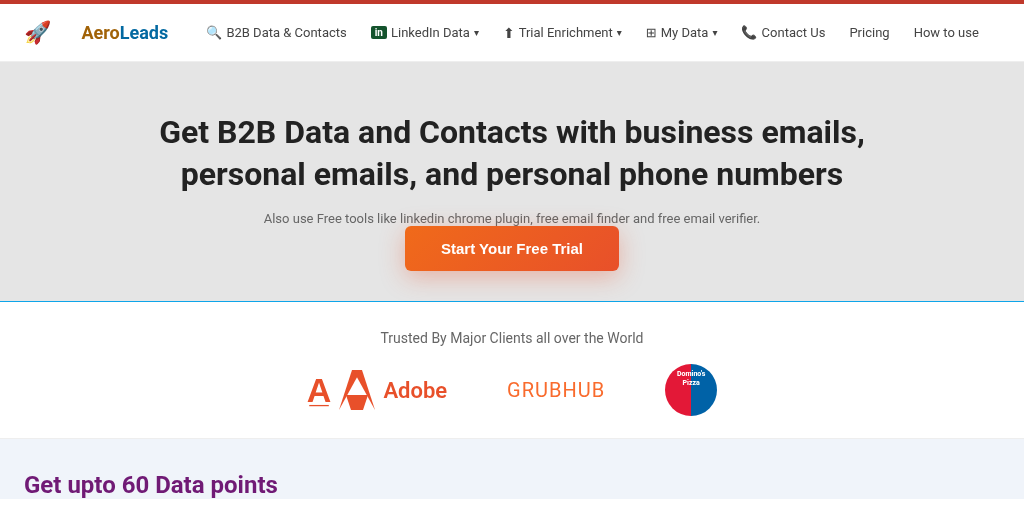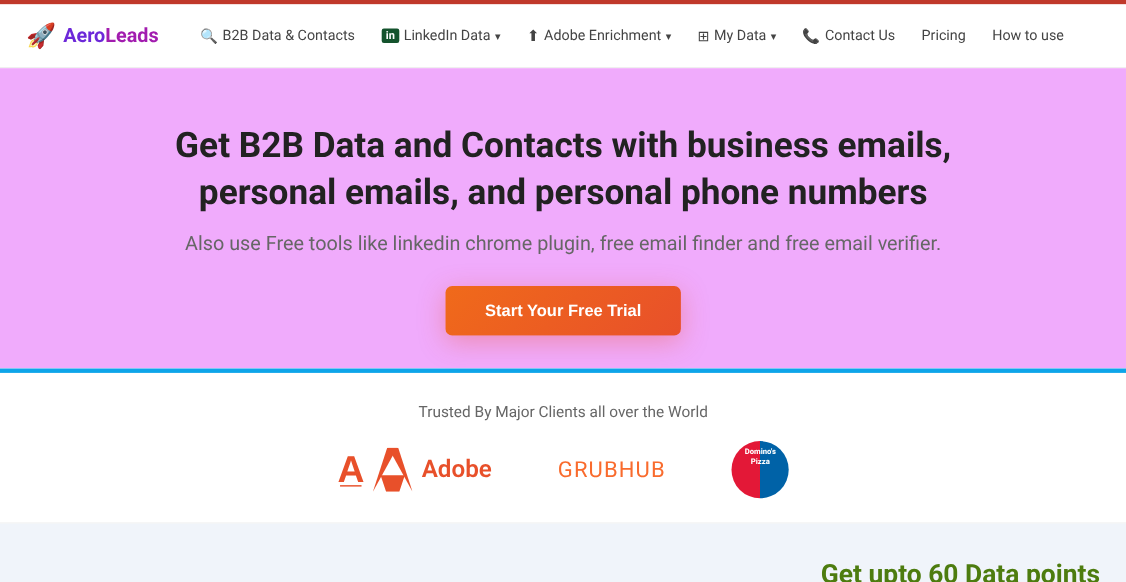--- a/index.html
+++ b/index.html
@@ -34,7 +34,7 @@
       color: #e8502a;
       font-size: 22px;
     }
-    .logo-aero { color: #6d28d9; }
+    .logo-aero { color: #a16207; margin-left: 24px; }
     .logo-leads { color: #a21caf; }
     .nav-items {
       display: flex;

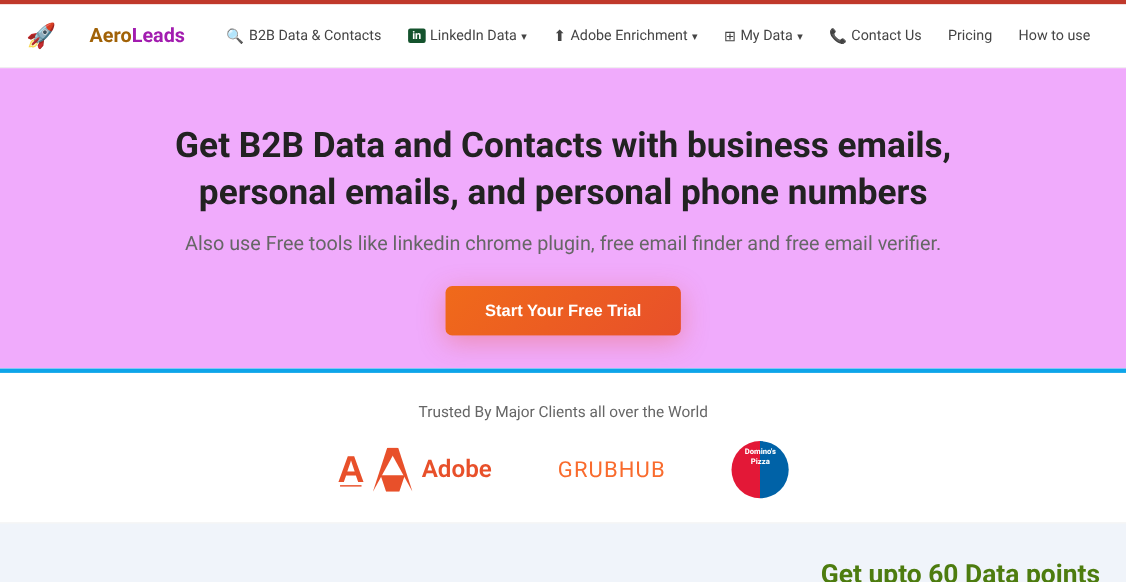--- a/index.html
+++ b/index.html
@@ -35,7 +35,7 @@
       font-size: 22px;
     }
     .logo-aero { color: #a16207; margin-left: 24px; }
-    .logo-leads { color: #a21caf; }
+    .logo-leads { color: #0369a1; }
     .nav-items {
       display: flex;
       align-items: center;

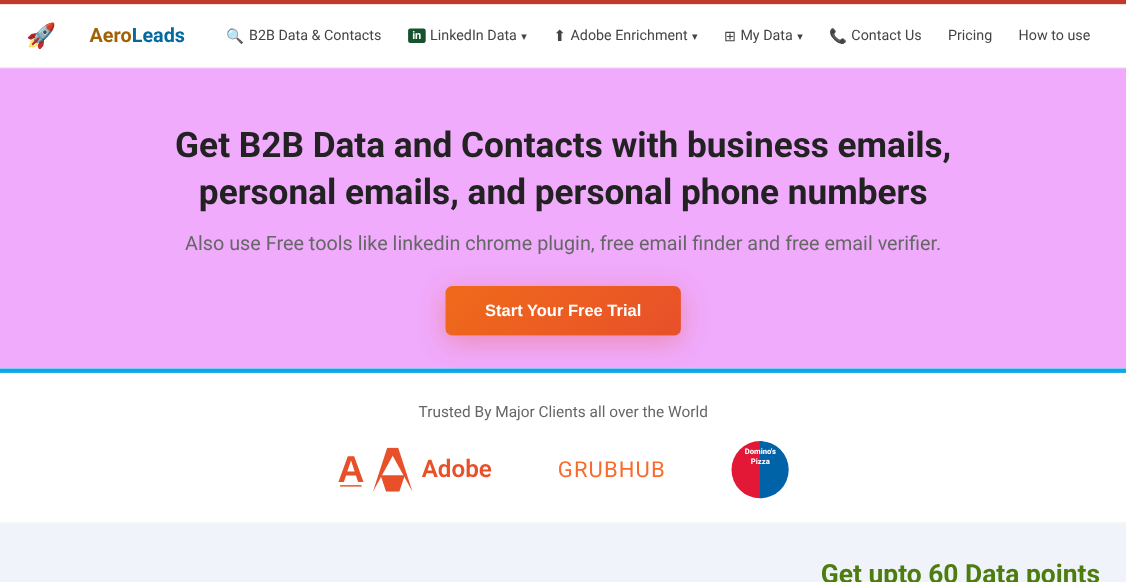--- a/index.html
+++ b/index.html
@@ -179,7 +179,7 @@
     </div>
     <div class="nav-item">
       <span class="enrich-icon">⬆</span>
-      <span>Adobe Enrichment</span>
+      <span>Trial Enrichment</span>
       <span class="chevron">▾</span>
     </div>
     <div class="nav-item">

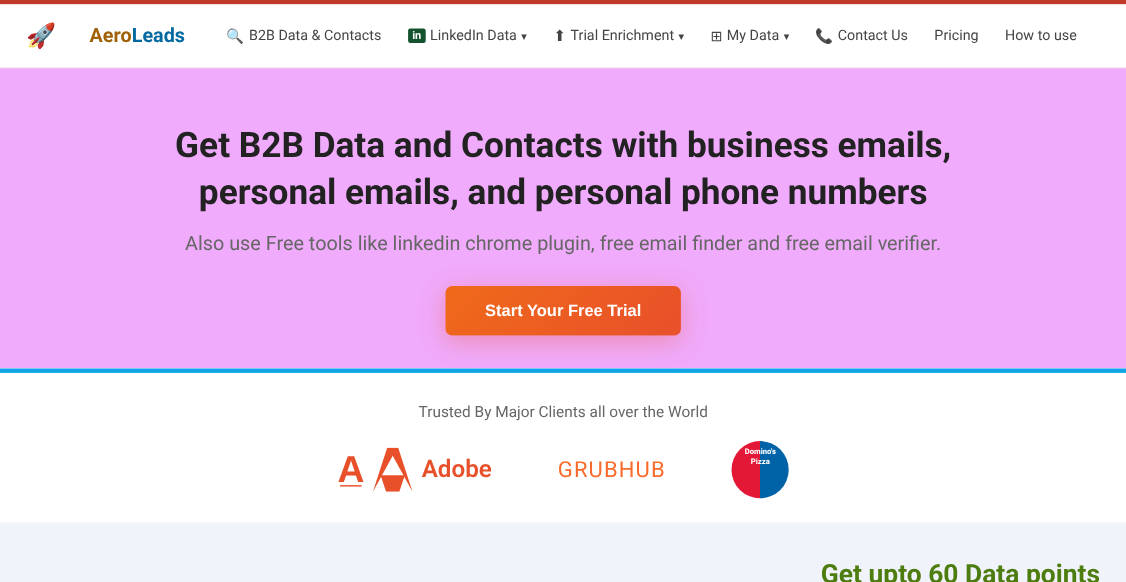--- a/index.html
+++ b/index.html
@@ -67,7 +67,7 @@
 
     
     .hero {
-      background: #f0abfc;
+      background: #e5e5e5;
       text-align: center;
       padding: 50px 24px 30px;
     }

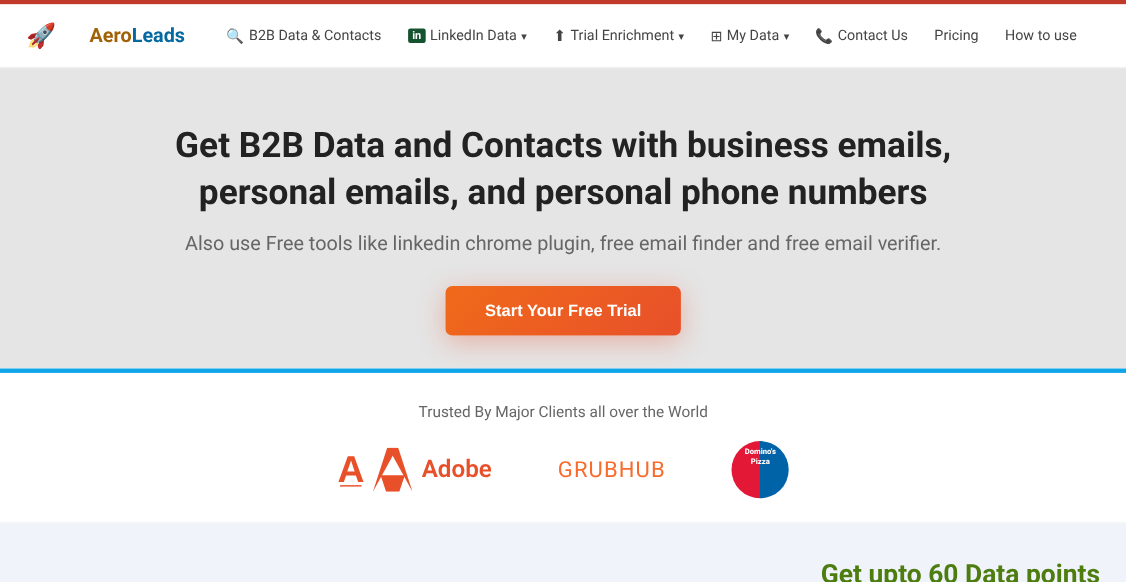--- a/index.html
+++ b/index.html
@@ -80,9 +80,8 @@
       margin: 0 auto 16px;
     }
     .hero p {
-      font-size: 18px;
+      font-size: 13px;
       color: #666;
-      margin-bottom: 28px;
     }
     .cta-btn {
       background: linear-gradient(135deg, #f06a1a, #e8502a);

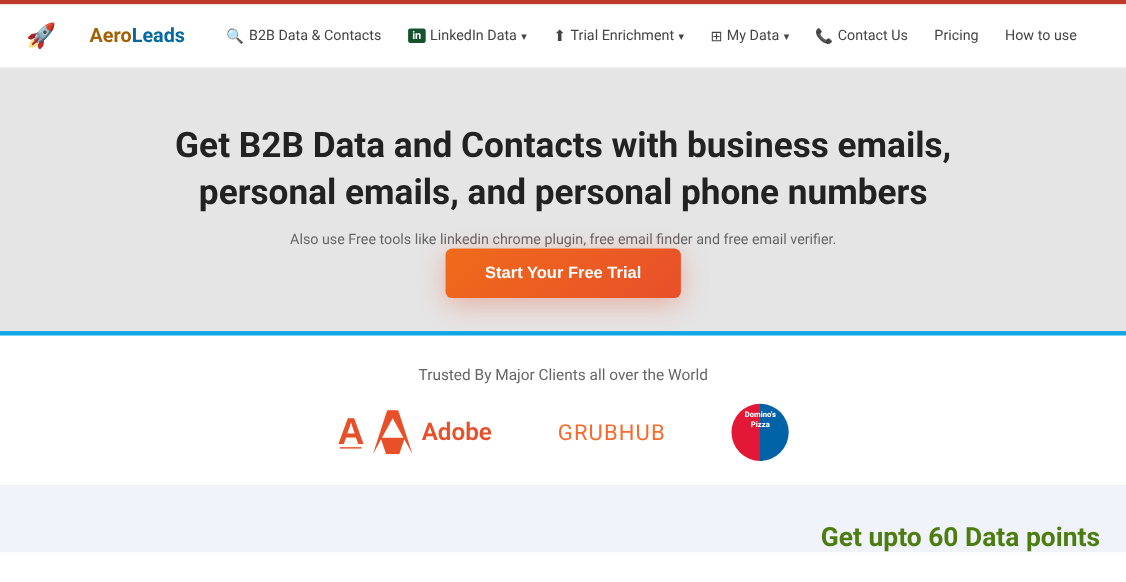--- a/index.html
+++ b/index.html
@@ -97,7 +97,7 @@
 
     
     .trusted {
-      border-top: 4px solid #0ea5e9;
+      border-top: 1px solid #0ea5e9;
       border-bottom: 1px solid #eee;
       padding: 28px 24px 22px;
       text-align: center;

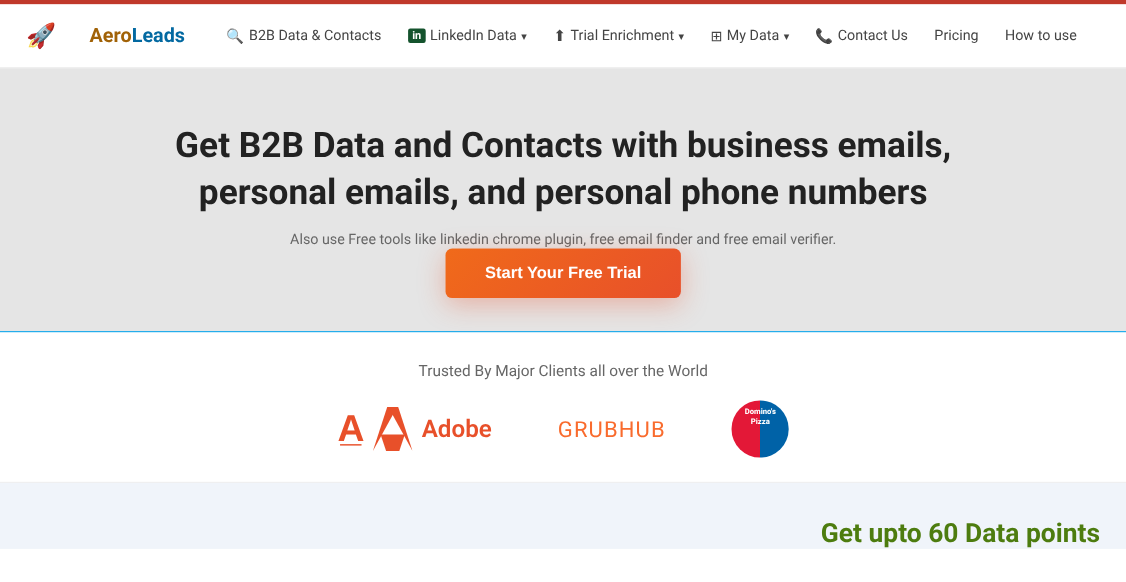--- a/index.html
+++ b/index.html
@@ -147,10 +147,10 @@
       padding: 32px 24px 0;
     }
     .data-section h2 {
-      text-align: right;
+      text-align: left;
       font-size: 24px;
       font-weight: 700;
-      color: #4d7c0f;
+      color: #701a75;
       margin-bottom: 20px;
     }
   </style>

